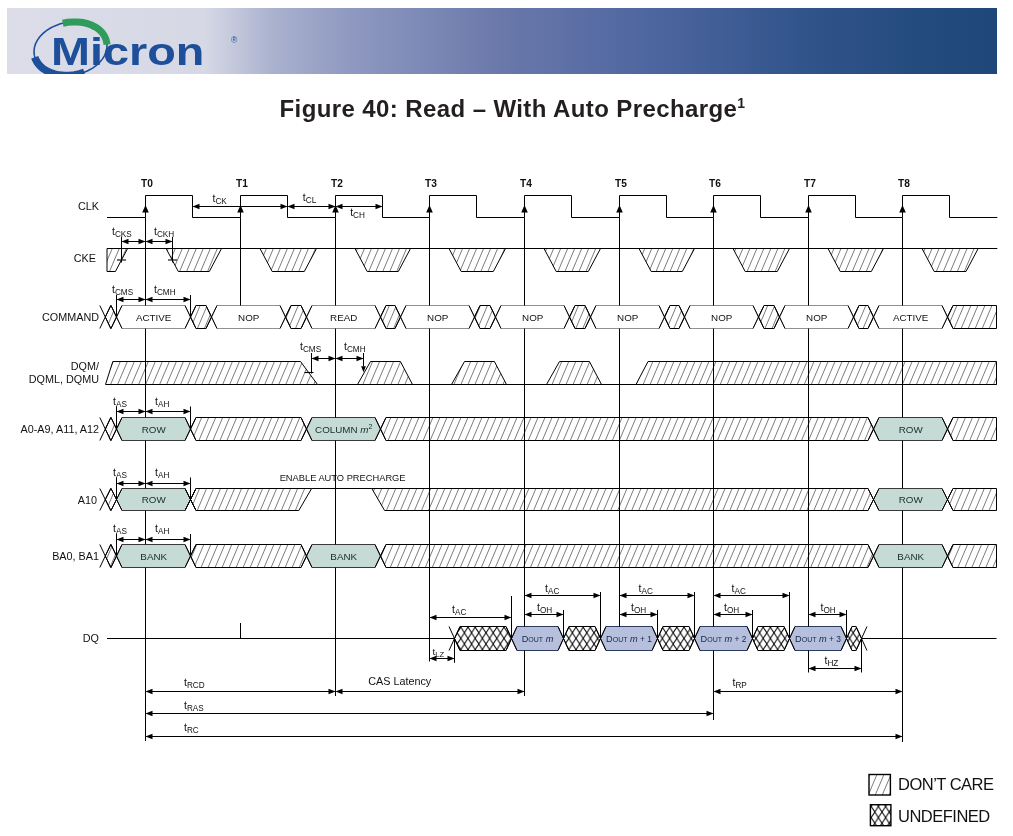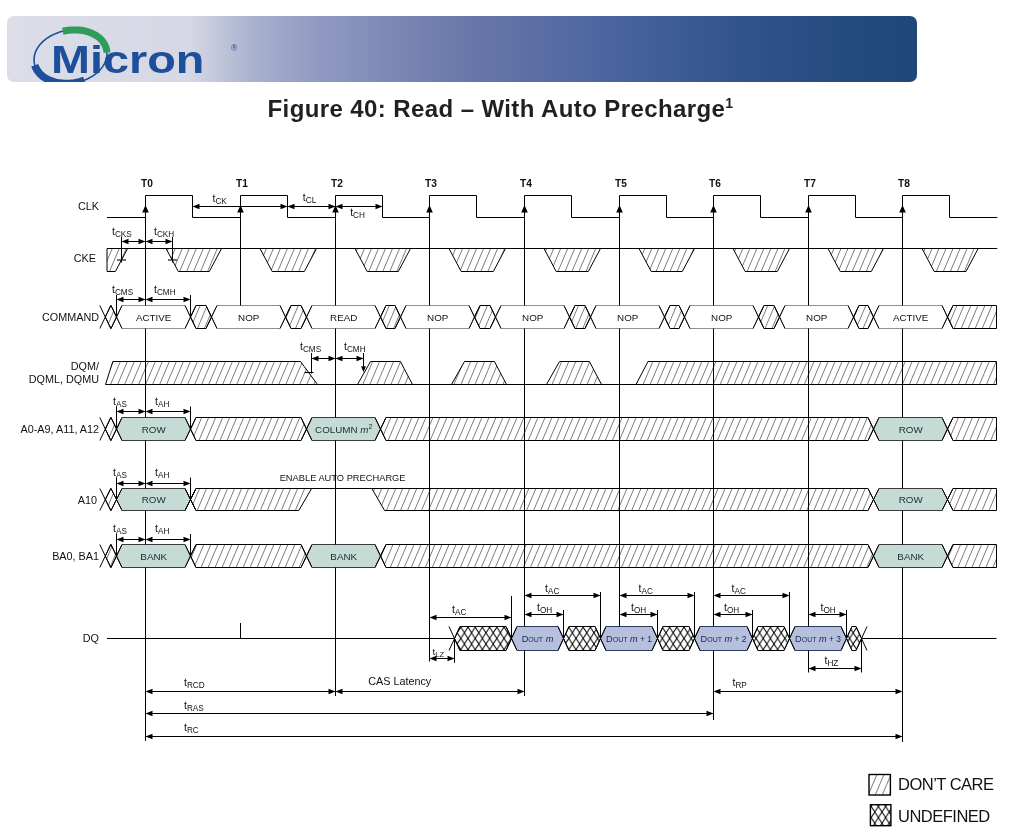--- a/index.html
+++ b/index.html
@@ -2,8 +2,8 @@
 <html><head><meta charset="utf-8"><style>
 html,body{margin:0;padding:0;background:#fff;width:1013px;height:836px;overflow:hidden;}
 body{font-family:"Liberation Sans",sans-serif;position:relative;}
-#banner{position:absolute;left:7px;top:16px;width:910px;height:65.7px;
- background:linear-gradient(to right,#dcdde9 0%,#d6d8e5 20%,#a9b1ce 27%,#8e98c0 35%,#6a78aa 50%,#4e66a0 65%,#32548c 80%,#21497b 95%,#1f477a 100%);border-radius:7px;}
+#banner{position:absolute;left:7px;top:8px;width:990px;height:65.7px;
+ background:linear-gradient(to right,#dcdde9 0%,#d6d8e5 20%,#a9b1ce 27%,#8e98c0 35%,#6a78aa 50%,#4e66a0 65%,#32548c 80%,#21497b 95%,#1f477a 100%);}
 #btxt{position:absolute;right:14.5px;top:3px;text-align:right;color:#fff;font-weight:bold;
  font-size:28px;line-height:28.5px;letter-spacing:1.2px;}
 #title{position:absolute;left:0;top:95px;width:1001px;text-align:center;font-size:24px;font-weight:bold;color:#231f20;letter-spacing:0.4px;}

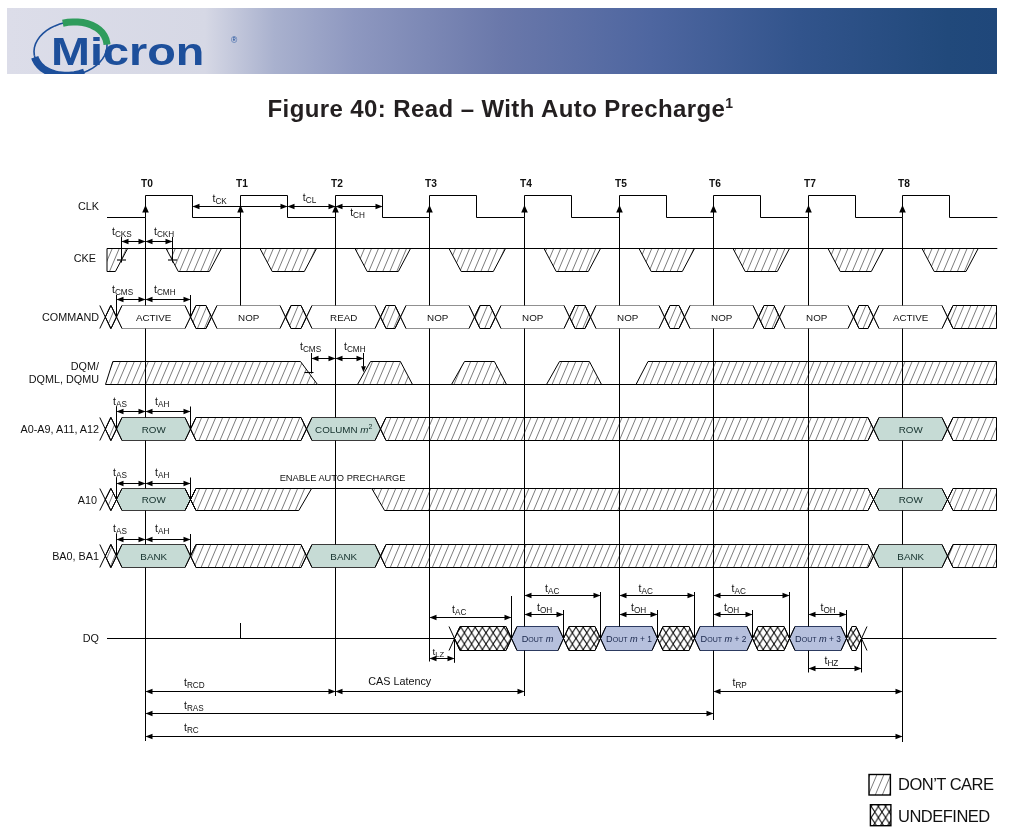--- a/index.html
+++ b/index.html
@@ -6,7 +6,7 @@
  background:linear-gradient(to right,#dcdde9 0%,#d6d8e5 20%,#a9b1ce 27%,#8e98c0 35%,#6a78aa 50%,#4e66a0 65%,#32548c 80%,#21497b 95%,#1f477a 100%);}
 #btxt{position:absolute;right:14.5px;top:3px;text-align:right;color:#fff;font-weight:bold;
  font-size:28px;line-height:28.5px;letter-spacing:1.2px;}
-#title{position:absolute;left:0;top:95px;width:1001px;text-align:center;font-size:24px;font-weight:bold;color:#231f20;letter-spacing:0.4px;}
+#title{position:absolute;left:12px;top:95px;width:1001px;text-align:center;font-size:24px;font-weight:bold;color:#231f20;letter-spacing:0.4px;}
 #title sup{font-size:14px;}
 svg{position:absolute;left:0;top:0;}
 text{font-family:"Liberation Sans",sans-serif;}

